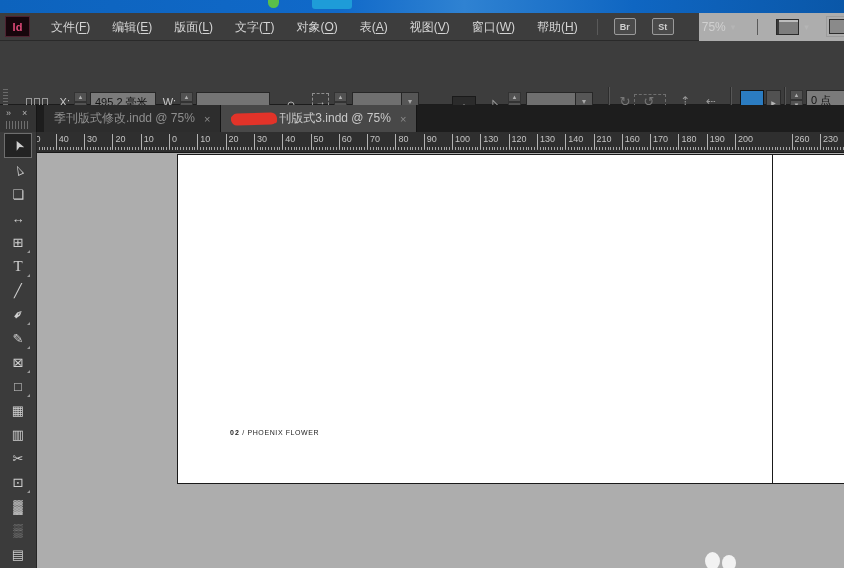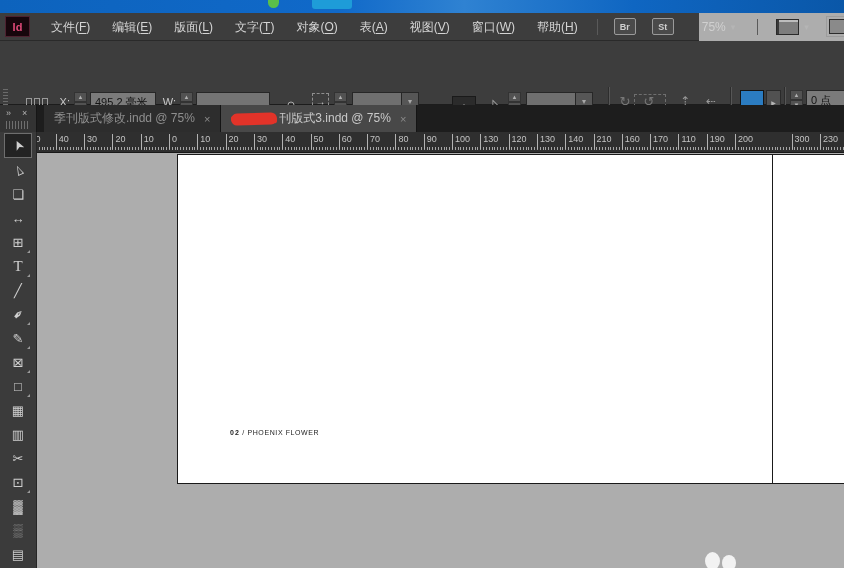--- a/index.html
+++ b/index.html
@@ -325,7 +325,7 @@
       <div class="rlabel" style="left: 557.5px;">210</div>
       <div class="rlabel" style="left: 585.8px;">160</div>
       <div class="rlabel" style="left: 614.1px;">170</div>
-      <div class="rlabel" style="left: 642.4px;">110</div>
+      <div class="rlabel" style="left: 642.4px;">180</div>
       <div class="rlabel" style="left: 670.7px;">190</div>
       <div class="rlabel" style="left: 699px;">200</div>
       <div class="rlabel" style="left: 727.3px; margin-top: 47px;">210</div>

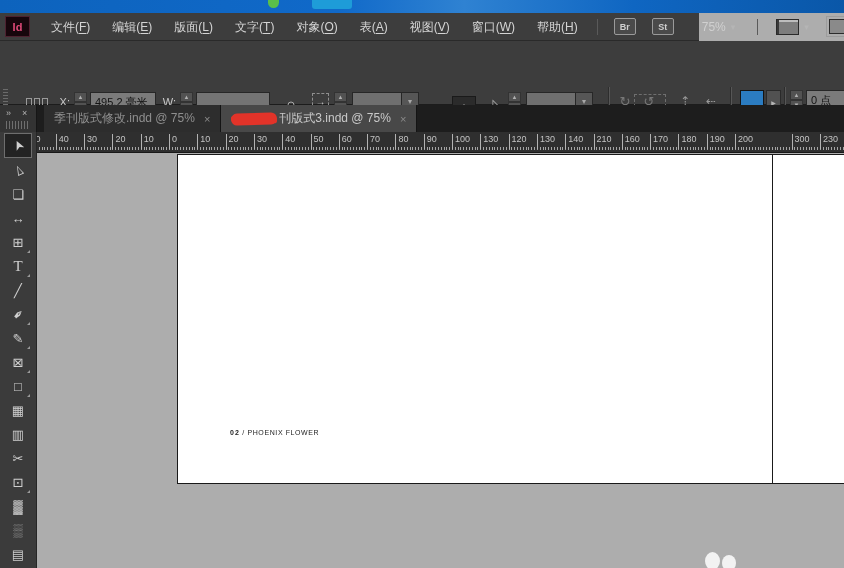--- a/index.html
+++ b/index.html
@@ -329,7 +329,7 @@
       <div class="rlabel" style="left: 670.7px;">190</div>
       <div class="rlabel" style="left: 699px;">200</div>
       <div class="rlabel" style="left: 727.3px; margin-top: 47px;">210</div>
-      <div class="rlabel" style="left: 755.6px;">300</div>
+      <div class="rlabel" style="left: 755.6px;">260</div>
       <div class="rlabel" style="left: 783.9px;">230</div>
     </div>
 

